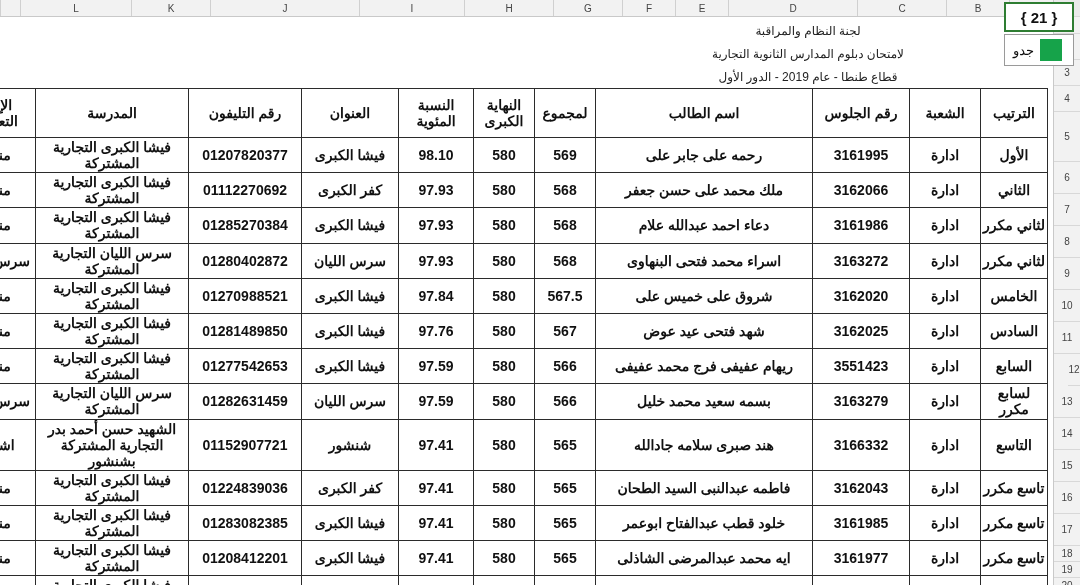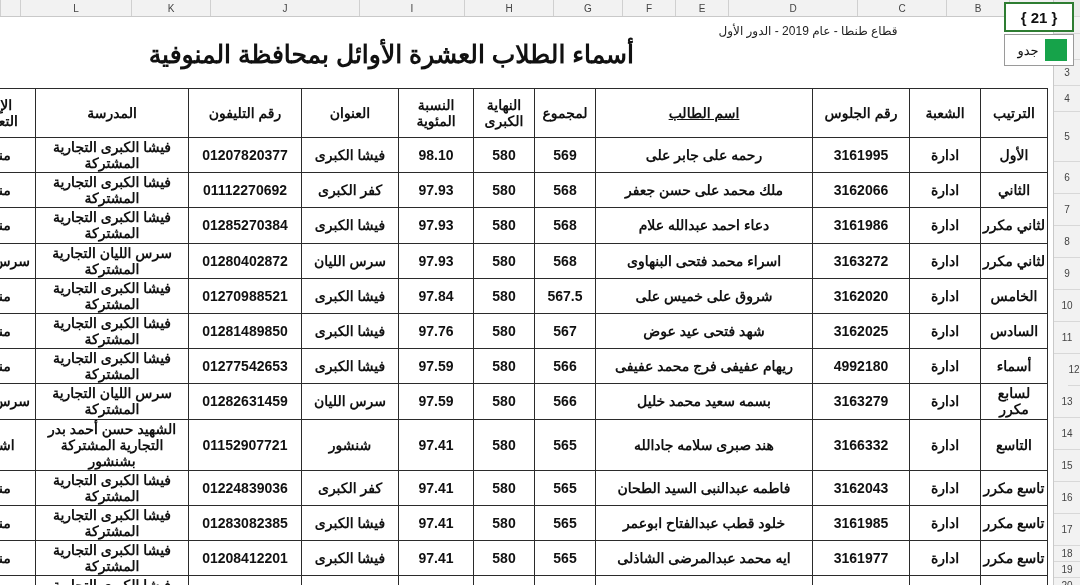--- a/index.html
+++ b/index.html
@@ -181,6 +181,7 @@
   <div id="content">
 
     <div class="head-right">
+      <div>لجنة النظام والمراقبة</div>
       <div>قطاع طنطا  - عام 2019 - الدور الأول</div>
     </div>
 

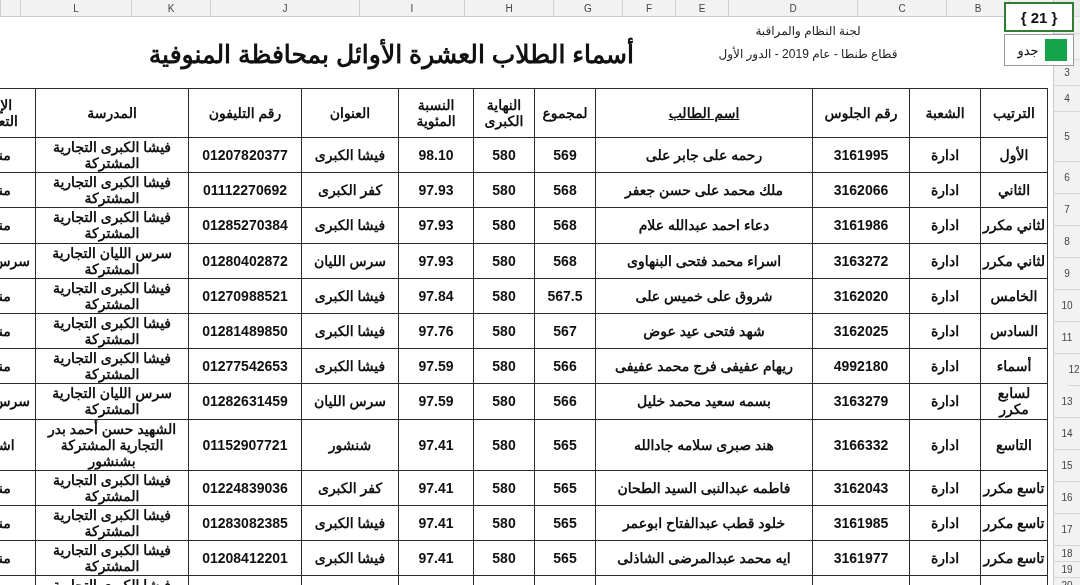--- a/index.html
+++ b/index.html
@@ -185,7 +185,6 @@
       <div>قطاع طنطا  - عام 2019 - الدور الأول</div>
     </div>
 
-    <div class="doc-title">أسماء الطلاب العشرة الأوائل بمحافظة المنوفية</div>
 
     <table class="grid">
       <thead>

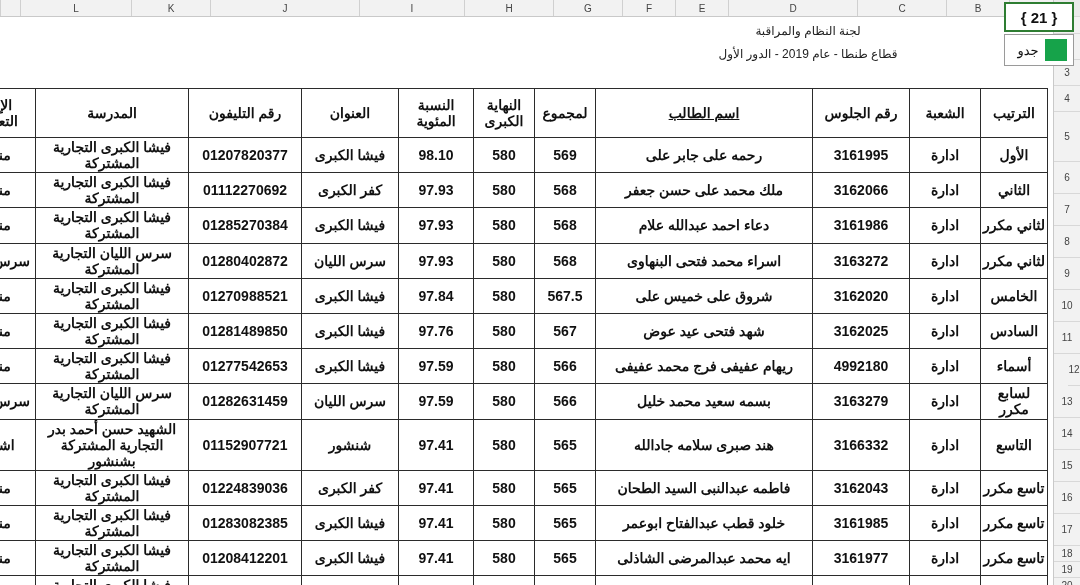--- a/index.html
+++ b/index.html
@@ -182,6 +182,7 @@
 
     <div class="head-right">
       <div>لجنة النظام والمراقبة</div>
+      <div>لامتحان دبلوم المدارس الثانوية التجارية</div>
       <div>قطاع طنطا  - عام 2019 - الدور الأول</div>
     </div>
 

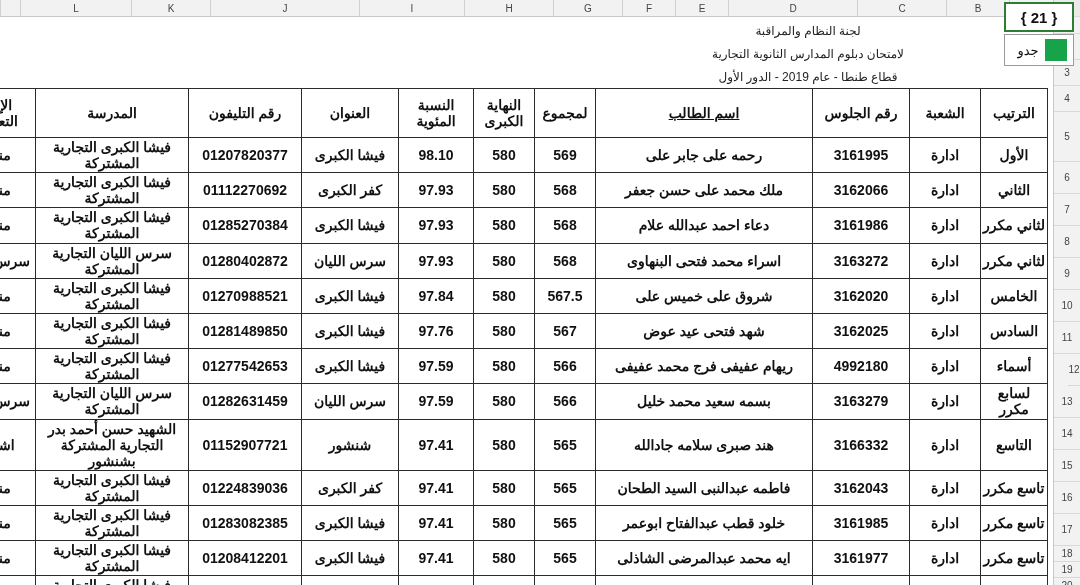--- a/index.html
+++ b/index.html
@@ -68,7 +68,7 @@
     width:66px;height:30px;
     border:1px solid #9a9a9a;
     background:#ffffff;
-    display:flex;align-items:center;justify-content:center;
+    display:flex;align-items:center;justify-content:flex-end;
     padding-left:2px;
     z-index:6;
   }

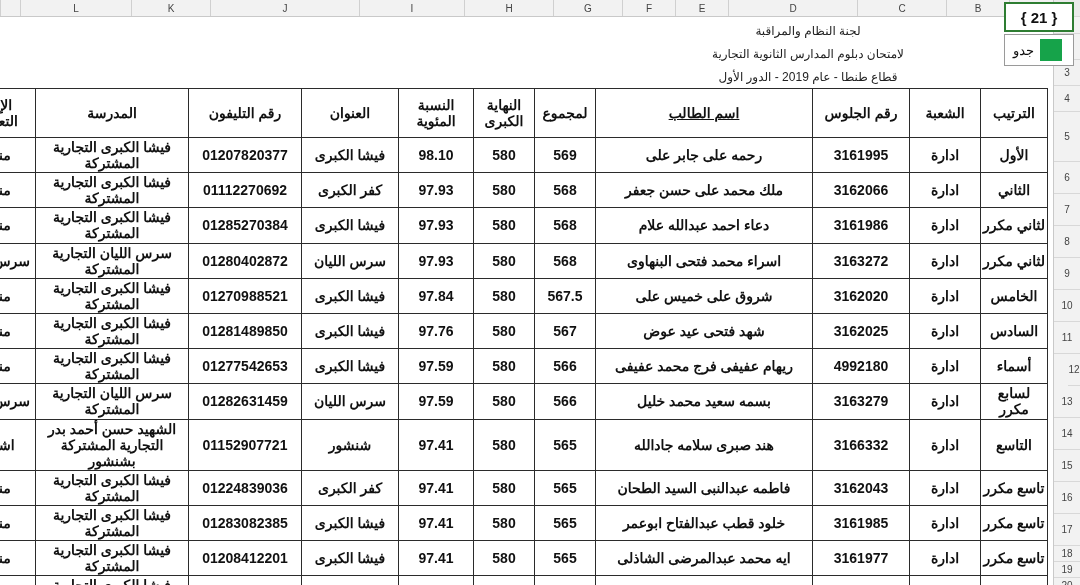--- a/index.html
+++ b/index.html
@@ -124,7 +124,7 @@
   th.w-rank{width:62px;}
   th.w-shoba{width:66px;}
   th.w-seat{width:92px;}
-  th.w-name{width:212px;text-decoration:underline;}
+  th.w-name{width:212px;}
   th.w-total{width:56px;margin-left:28px;}
   th.w-max{width:56px;}
   th.w-pct{width:70px;}

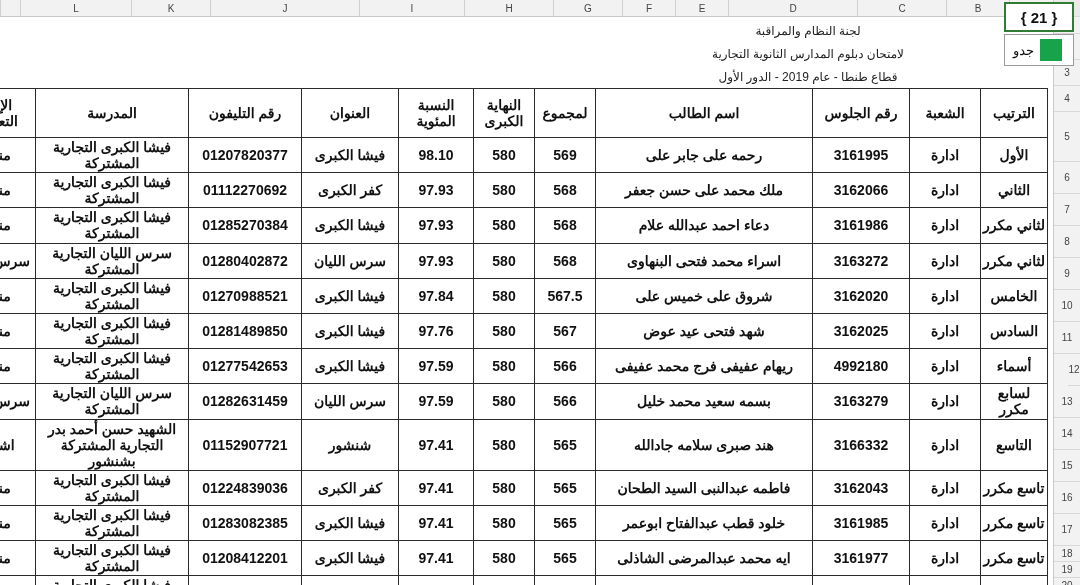--- a/index.html
+++ b/index.html
@@ -285,7 +285,7 @@
           <tr>
             <td>أسماء</td>
             <td>ادارة</td>
-            <td class="num">4992180</td>
+            <td class="num">3551423</td>
             <td class="name">ريهام عفيفى فرج محمد عفيفى</td>
             <td class="num">566</td>
             <td class="num">580</td>

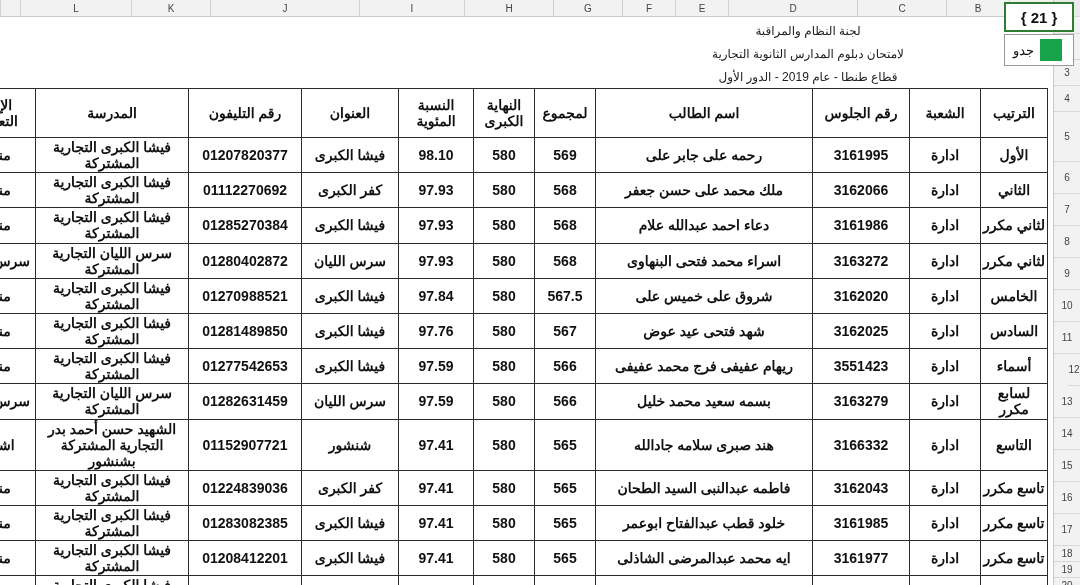--- a/index.html
+++ b/index.html
@@ -283,7 +283,7 @@
             <td class="small">منوف</td>
           </tr>
           <tr>
-            <td>أسماء</td>
+            <td>السابع</td>
             <td>ادارة</td>
             <td class="num">3551423</td>
             <td class="name">ريهام عفيفى فرج محمد عفيفى</td>

